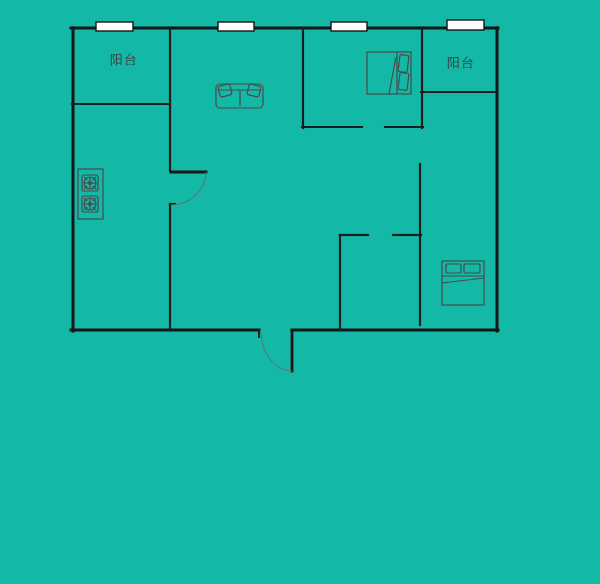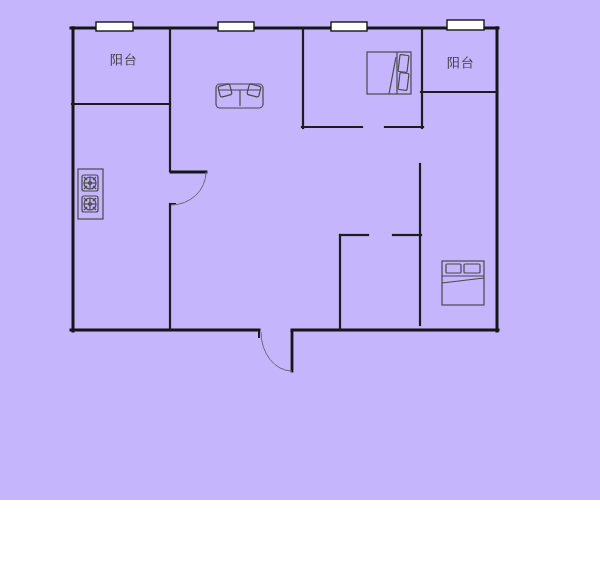--- a/index.html
+++ b/index.html
@@ -5,8 +5,8 @@
   html,body{margin:0;padding:0;background:#ffffff;}
   .screenshot{
     position:relative;
-    width:600px;height:500px;
-    background:#c4b5fd;
+    width:600px;height:584px;
+    background:#14b8a6;
     overflow:hidden;
     font-family:"Liberation Sans", sans-serif;
   }

